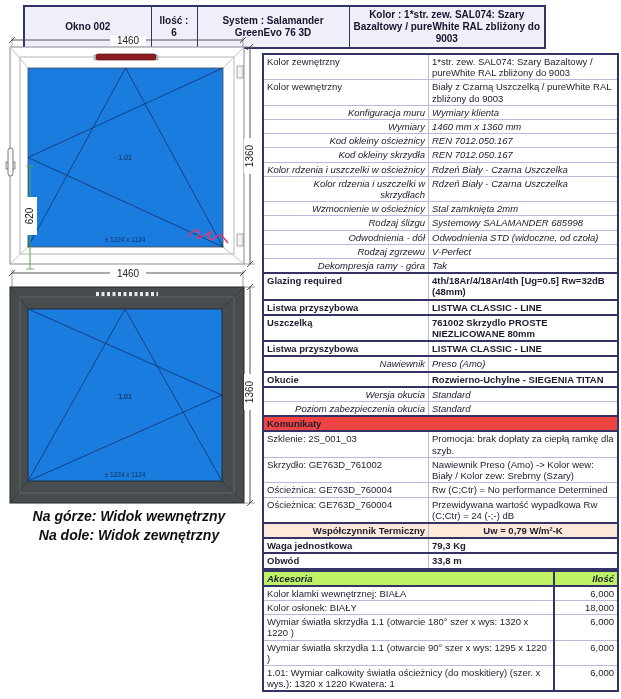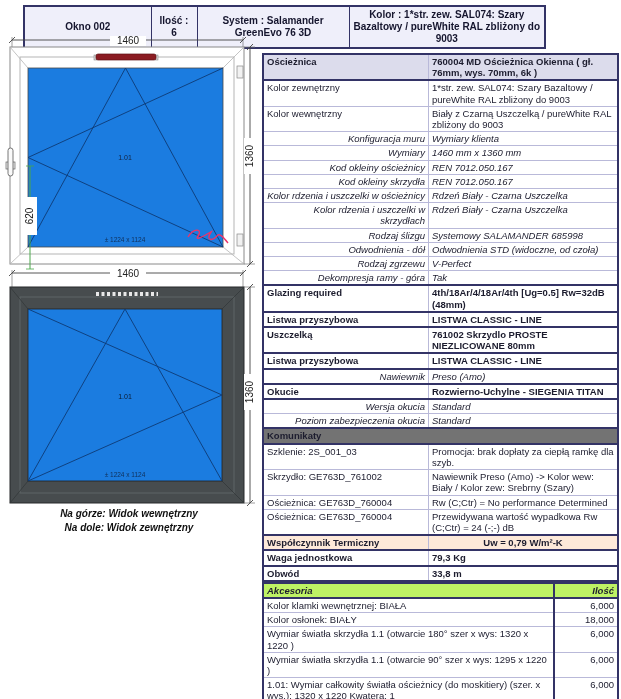--- a/index.html
+++ b/index.html
@@ -157,10 +157,6 @@
 
     <table class="spec">
       <tbody id="spec-body">
-          <tr class="header">
-            <td class="lbl">Ościeżnica</td>
-            <td class="val">760004 MD Ościeżnica Okienna ( gł. 76mm, wys. 70mm, 6k )</td>
-          </tr>
           <tr class="plain">
             <td class="lbl">Kolor zewnętrzny</td>
             <td class="val">1*str. zew. SAL074: Szary Bazaltowy / pureWhite RAL zbliżony do 9003</td>

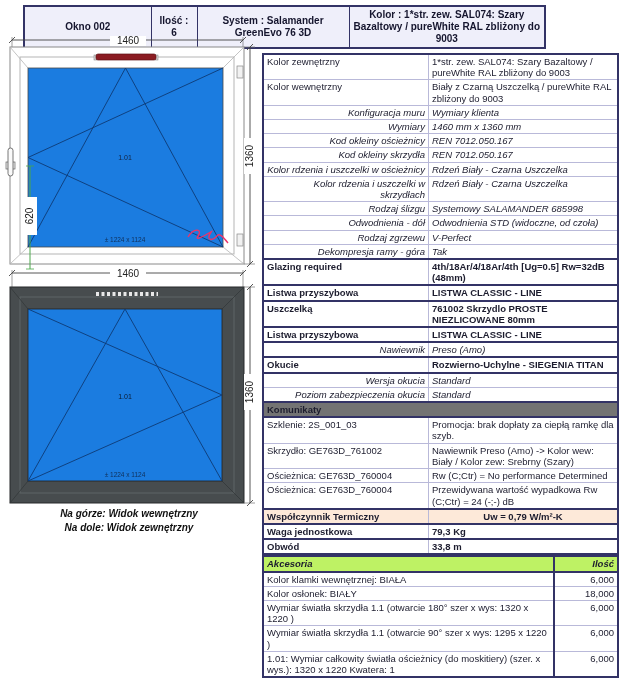--- a/index.html
+++ b/index.html
@@ -190,6 +190,10 @@
             <td class="val">Rdzeń Biały - Czarna Uszczelka</td>
           </tr>
           <tr class="prop">
+            <td class="lbl">Wzmocnienie w ościeżnicy</td>
+            <td class="val">Stal zamknięta 2mm</td>
+          </tr>
+          <tr class="prop">
             <td class="lbl">Rodzaj ślizgu</td>
             <td class="val">Systemowy SALAMANDER 685998</td>
           </tr>

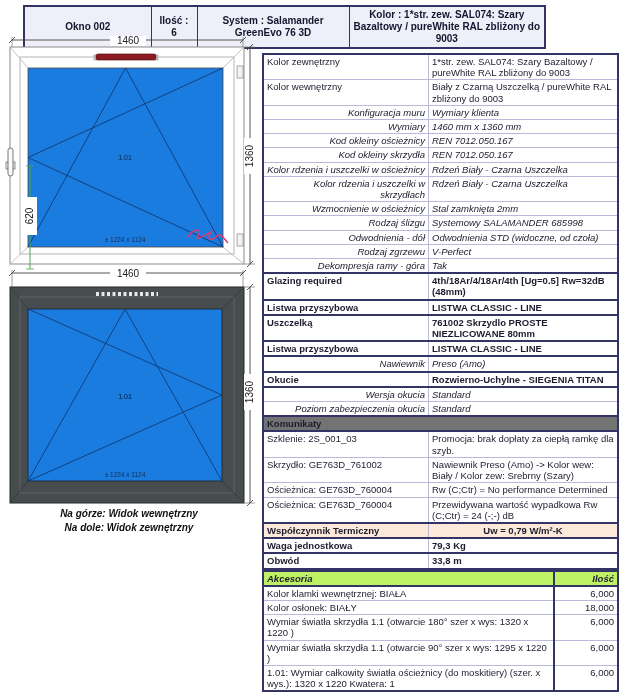--- a/index.html
+++ b/index.html
@@ -25,7 +25,7 @@
   .right td{border:1px solid #b9b9d9;padding:1px 3px;vertical-align:top;color:#1c1c2e;}
   table.spec td.lbl{width:158px;}
   tr.header td{background:#dcdcec;font-weight:bold;border-top:2px solid #333366;border-bottom:2px solid #333366;}
-  tr.span td{background:#737373;font-weight:bold;border-top:2px solid #333366;border-bottom:2px solid #333366;}
+  tr.span td{background:#ef4444;font-weight:bold;border-top:2px solid #333366;border-bottom:2px solid #333366;}
   tr.section td{font-weight:bold;border-top:2px solid #333366;border-bottom:2px solid #333366;margin-left:24px;}
   tr.prop td{font-style:italic;}
   tr.prop td.lbl{text-align:right;}

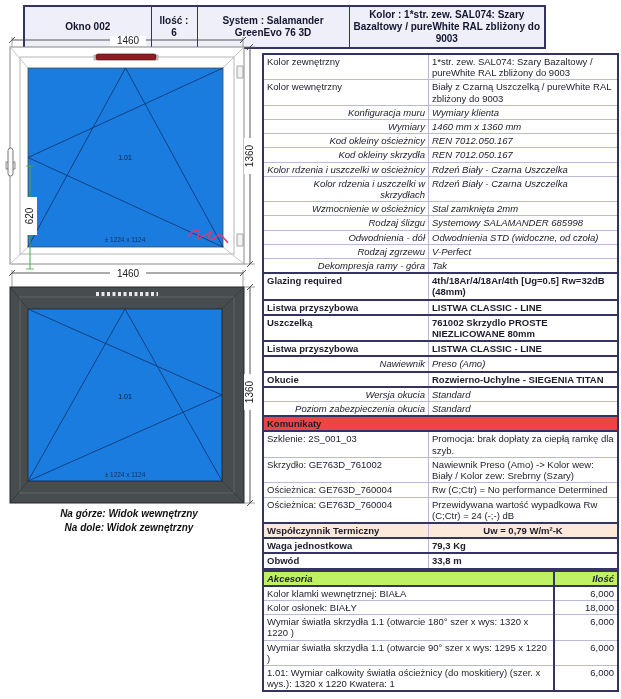--- a/index.html
+++ b/index.html
@@ -16,7 +16,7 @@
   .left{position:absolute;left:0;top:30px;width:258px;height:560px;padding-left:48px;}
   .left svg{position:absolute;left:0;}
   .captions{position:absolute;left:0;top:477px;width:258px;text-align:center;
-            font-size:10px;font-weight:bold;font-style:italic;color:#111;line-height:1.35;}
+            font-size:14px;font-weight:bold;font-style:italic;color:#111;line-height:1.35;}
 
   
   .right{position:absolute;left:262px;top:53px;width:357px;}

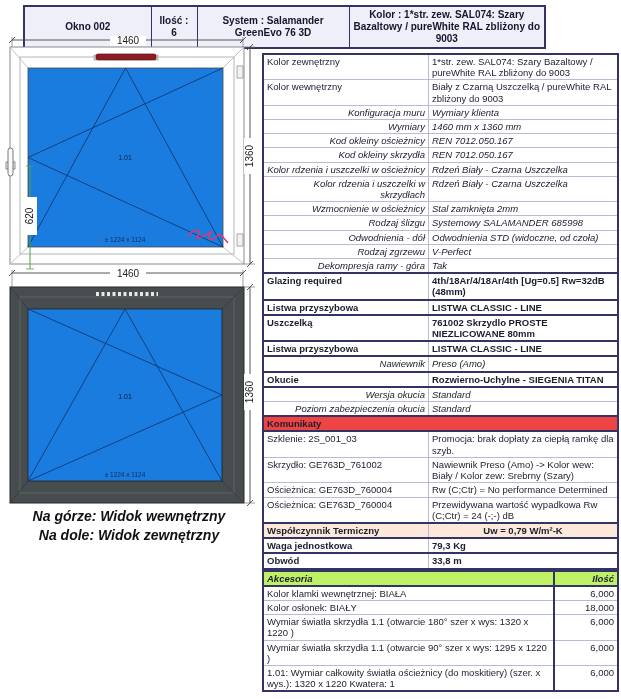--- a/index.html
+++ b/index.html
@@ -29,7 +29,7 @@
   tr.section td{font-weight:bold;border-top:2px solid #333366;border-bottom:2px solid #333366;margin-left:24px;}
   tr.prop td{font-style:italic;}
   tr.prop td.lbl{text-align:right;}
-  tr.thermal td{background:#fde9d9;font-weight:bold;border-top:2px solid #333366;border-bottom:2px solid #333366;}
+  tr.thermal td{background:#fde9d9;font-weight:bold;border-top:2px solid #333366;border-bottom:2px solid #333366;text-align:right;}
   tr.thermal td.val{text-align:center;}
 
   table.acc td.qty{width:56px;text-align:right;border-left:2px solid #333366;margin-top:8px;}

